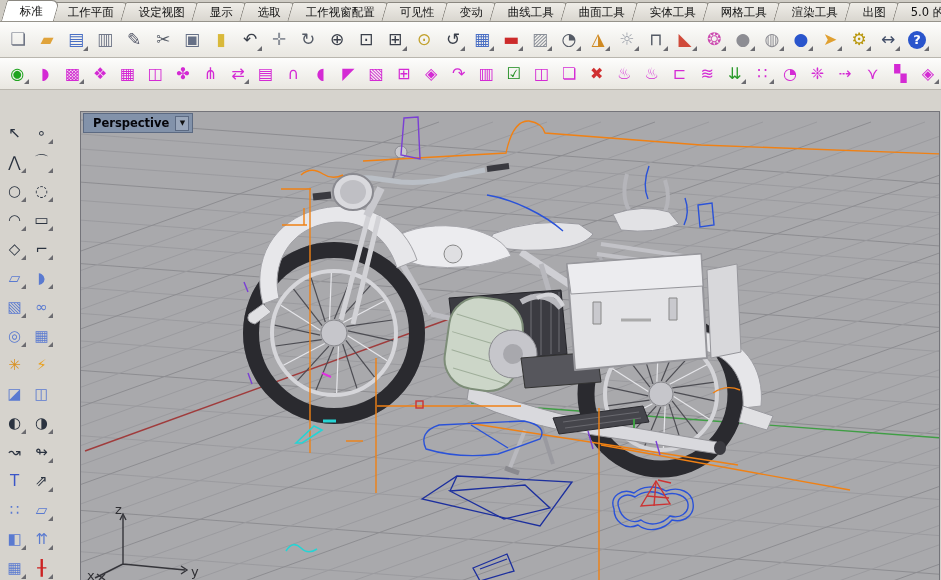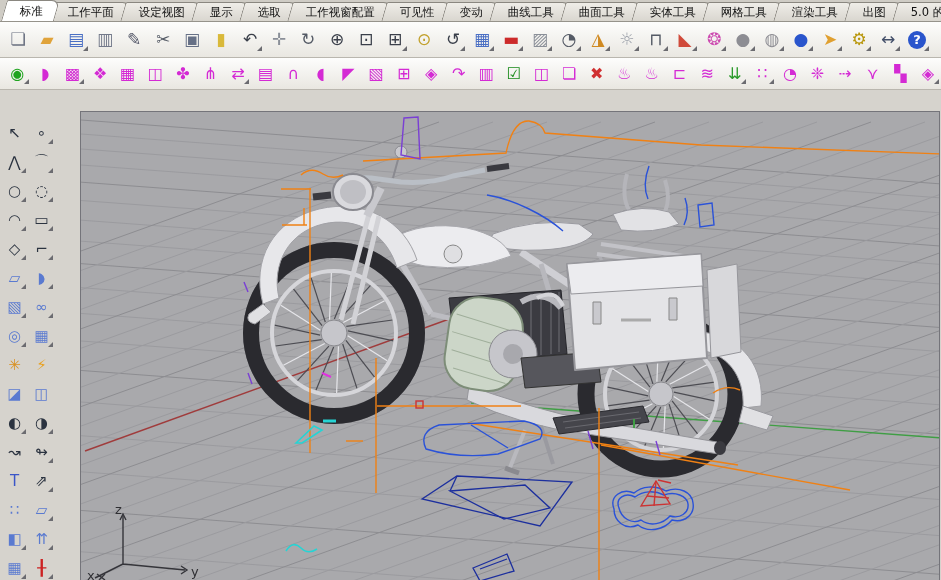--- a/index.html
+++ b/index.html
@@ -459,6 +459,10 @@
       </g>
     </svg>
 
+    <div class="vp-label">
+      <span>Perspective</span>
+      <span class="vp-arrow">▼</span>
+    </div>
   </div>
 </div>
 

